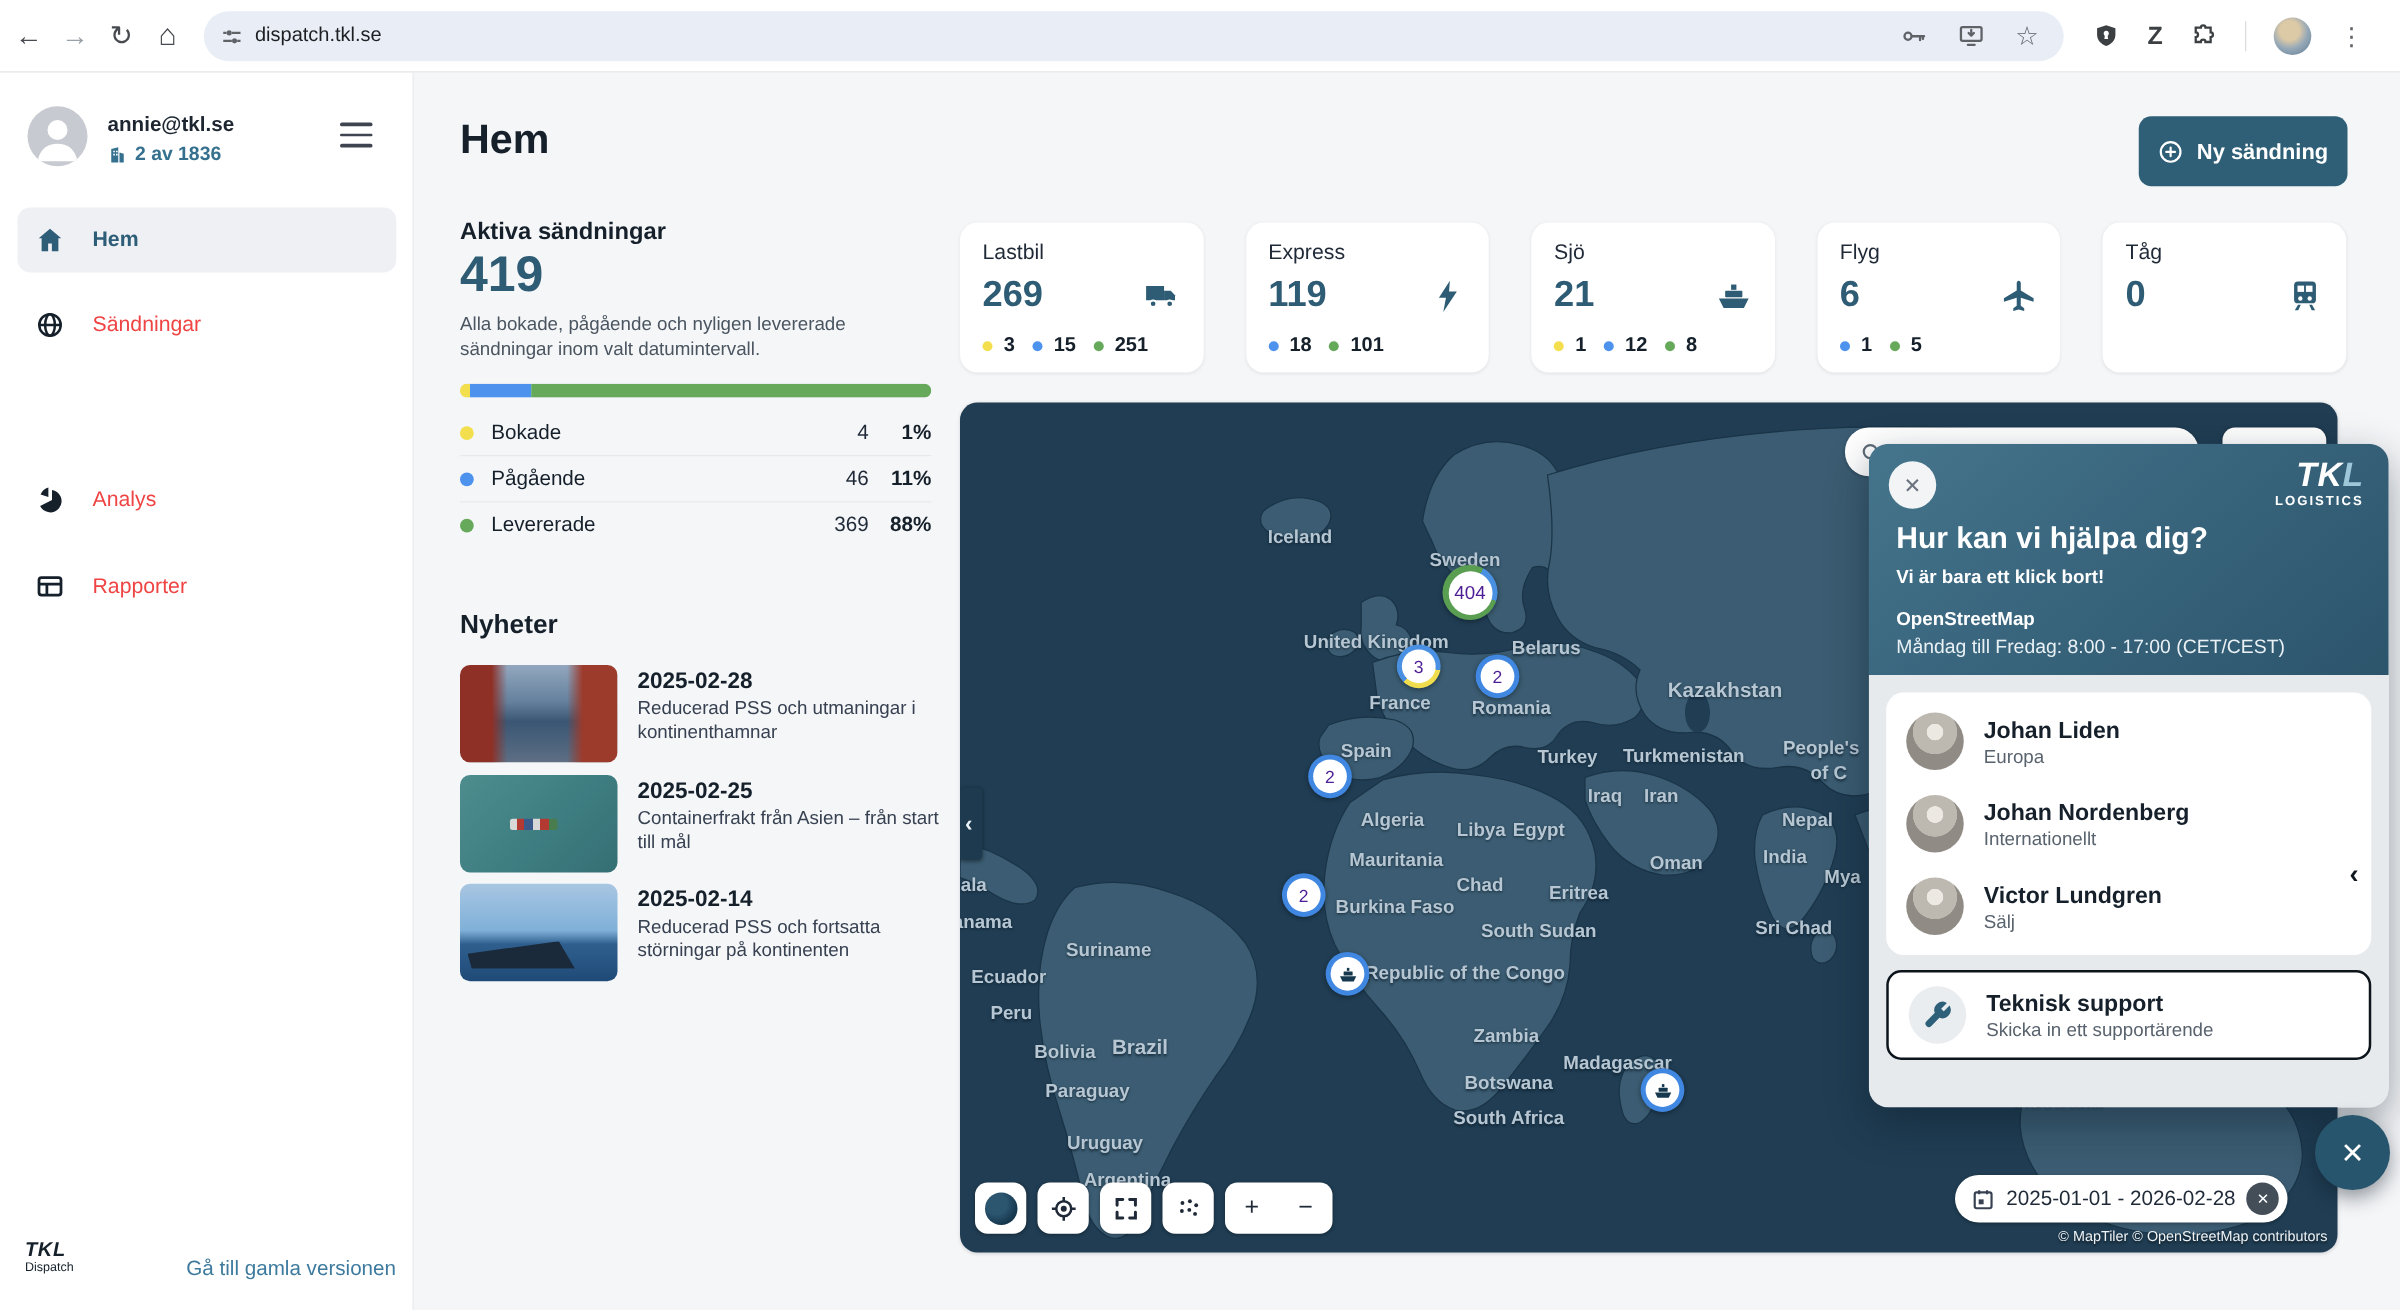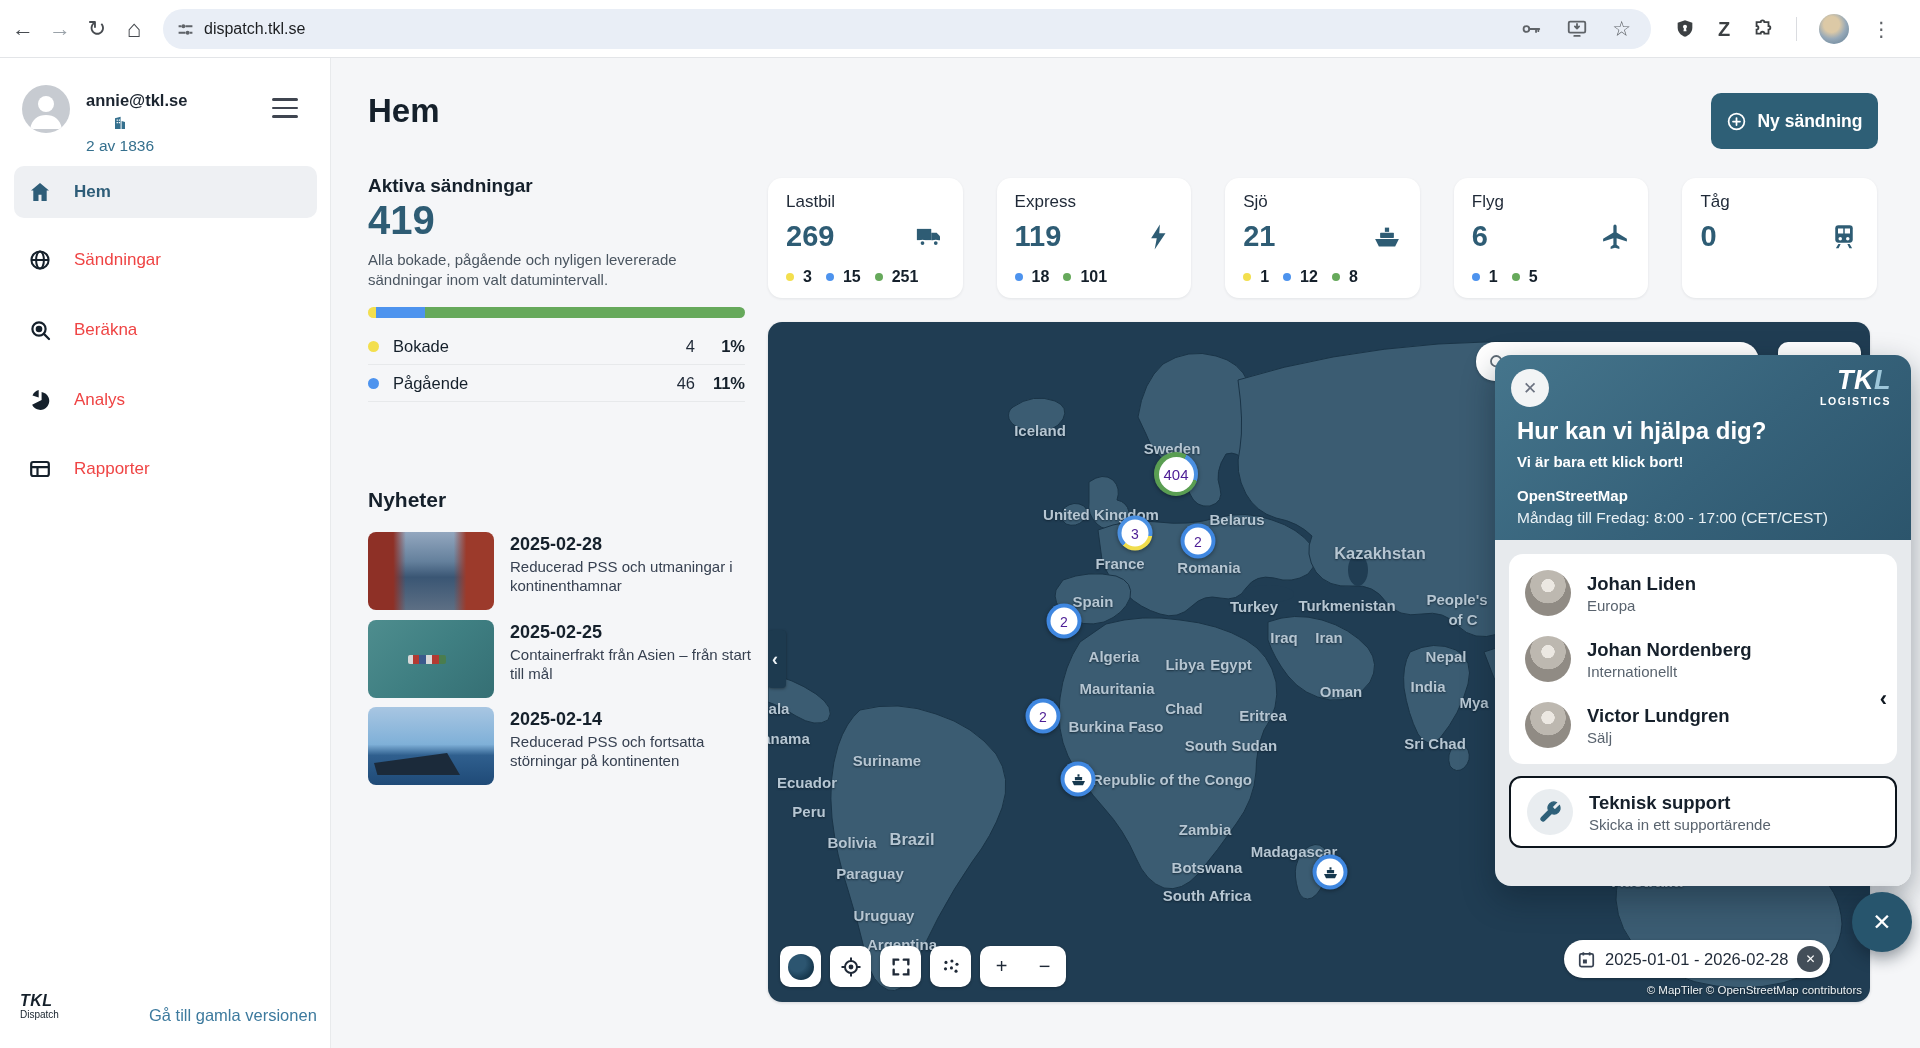--- a/index.html
+++ b/index.html
@@ -22,7 +22,7 @@
   #sidebar { position:absolute; left:0; top:58px; width:331px; height:990px; background:#fff; border-right:1px solid #e8eaec; z-index:20; }
   .sb-avatar { position:absolute; left:22px; top:27px; width:48px; height:48px; border-radius:50%; background:#c7cbd1; overflow:hidden; }
   .sb-email { position:absolute; left:86px; top:33px; font-size:16.5px; font-weight:700; color:#1c2530; }
-  .sb-badge { position:absolute; left:86px; top:57px; display:flex; align-items:center; gap:6px; font-size:15.5px; font-weight:400; color:#35708e; cursor:pointer;flex-direction:column; }
+  .sb-badge { position:absolute; left:86px; top:57px; display:flex; align-items:center; gap:6px; font-size:15.5px; font-weight:700; color:#35708e; cursor:pointer; }
   .hamburger { position:absolute; left:272px; top:40px; width:26px; height:20px; display:flex; flex-direction:column; justify-content:space-between; cursor:pointer; }
   .hamburger span { display:block; height:2.6px; background:#3f4550; border-radius:2px; }
   .nav-item { position:absolute; left:14px; width:303px; height:52px; border-radius:10px; display:flex; align-items:center; gap:22px; padding-left:14px; font-size:17px; color:#ef4444; cursor:pointer; }

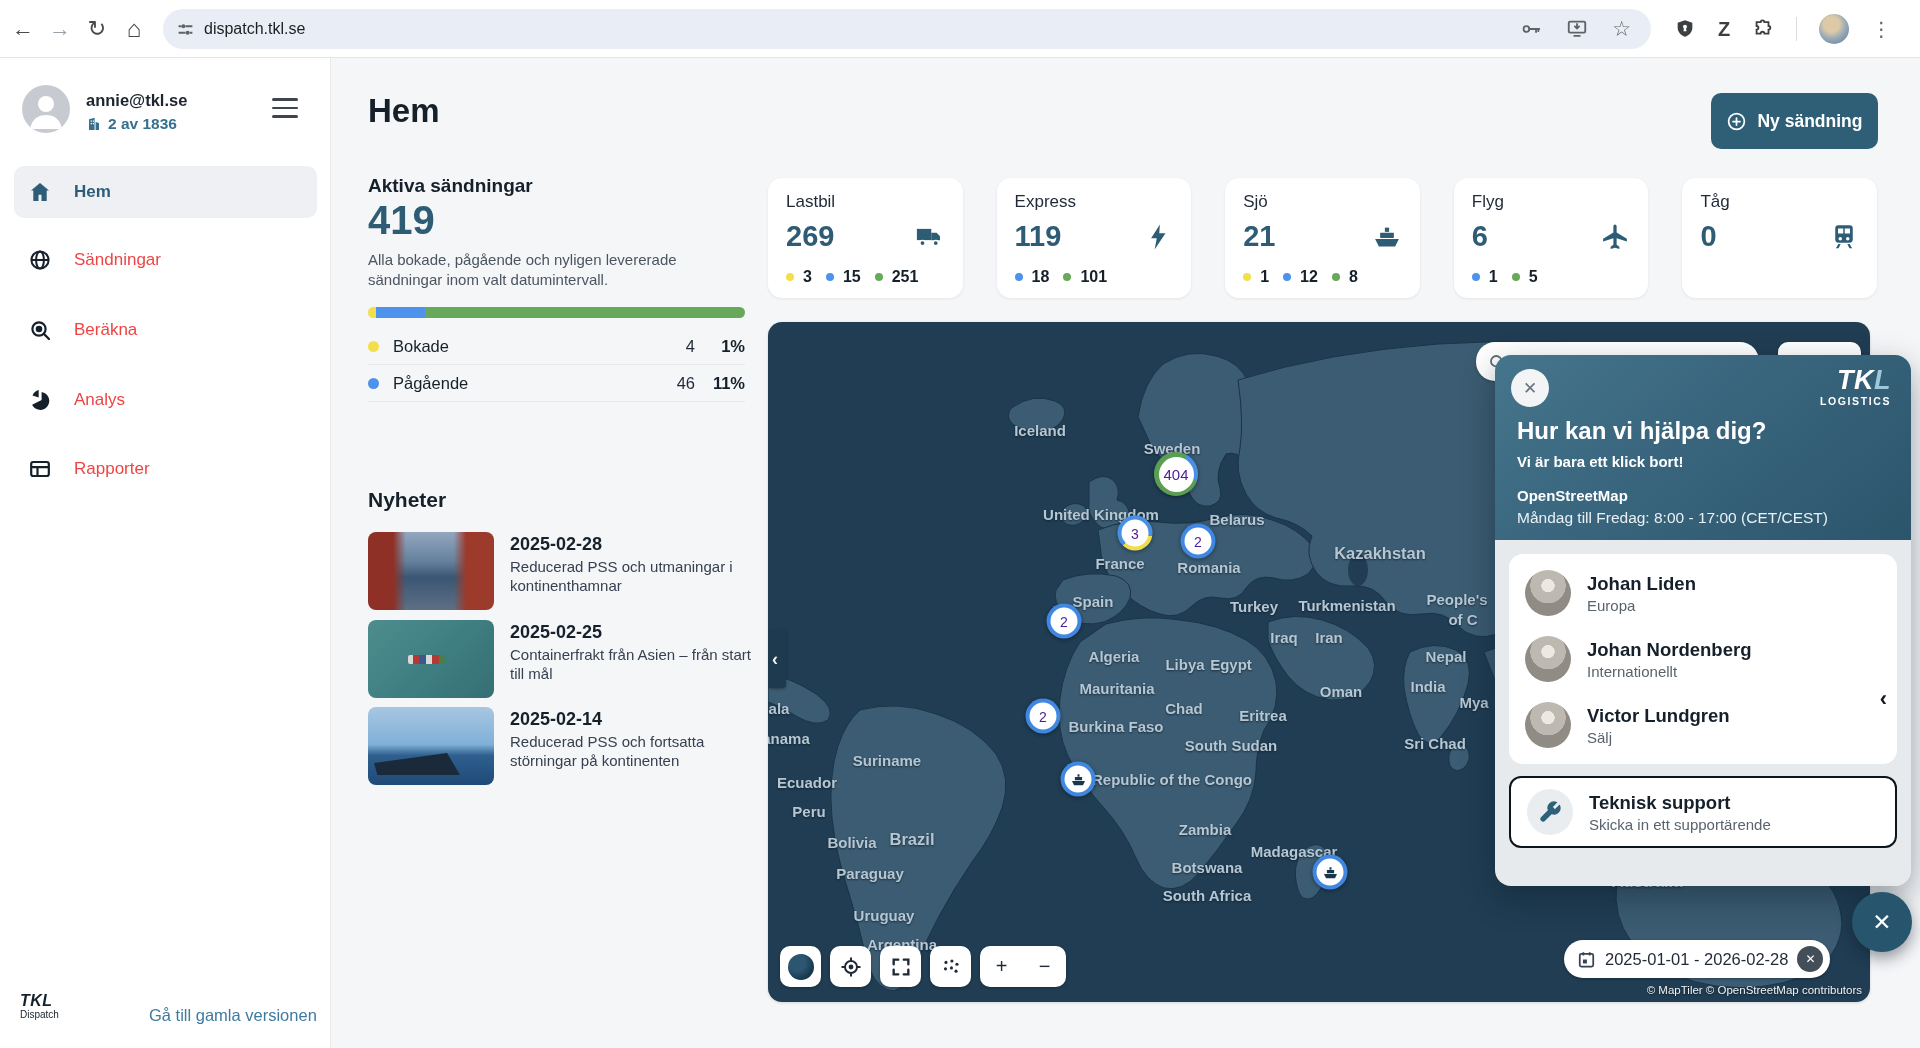--- a/index.html
+++ b/index.html
@@ -216,16 +216,6 @@
           </g>
         </svg>
       <span>Sändningar</span>
-    </div>
-    <div class="nav-item" style="top:246px">
-      <svg class="nicon" viewBox="0 0 24 24">
-          <g fill="none" stroke="currentColor" stroke-width="2.2">
-            <circle cx="11" cy="11" r="6.6"></circle>
-            <path d="M15.9 15.9 21 21" stroke-linecap="round"></path>
-          </g>
-          <circle cx="11" cy="11" r="3.3" fill="currentColor"></circle>
-        </svg>
-      <span>Beräkna</span>
     </div>
     <div class="nav-item" style="top:385px">
       <svg class="nicon" viewBox="0 0 24 24">

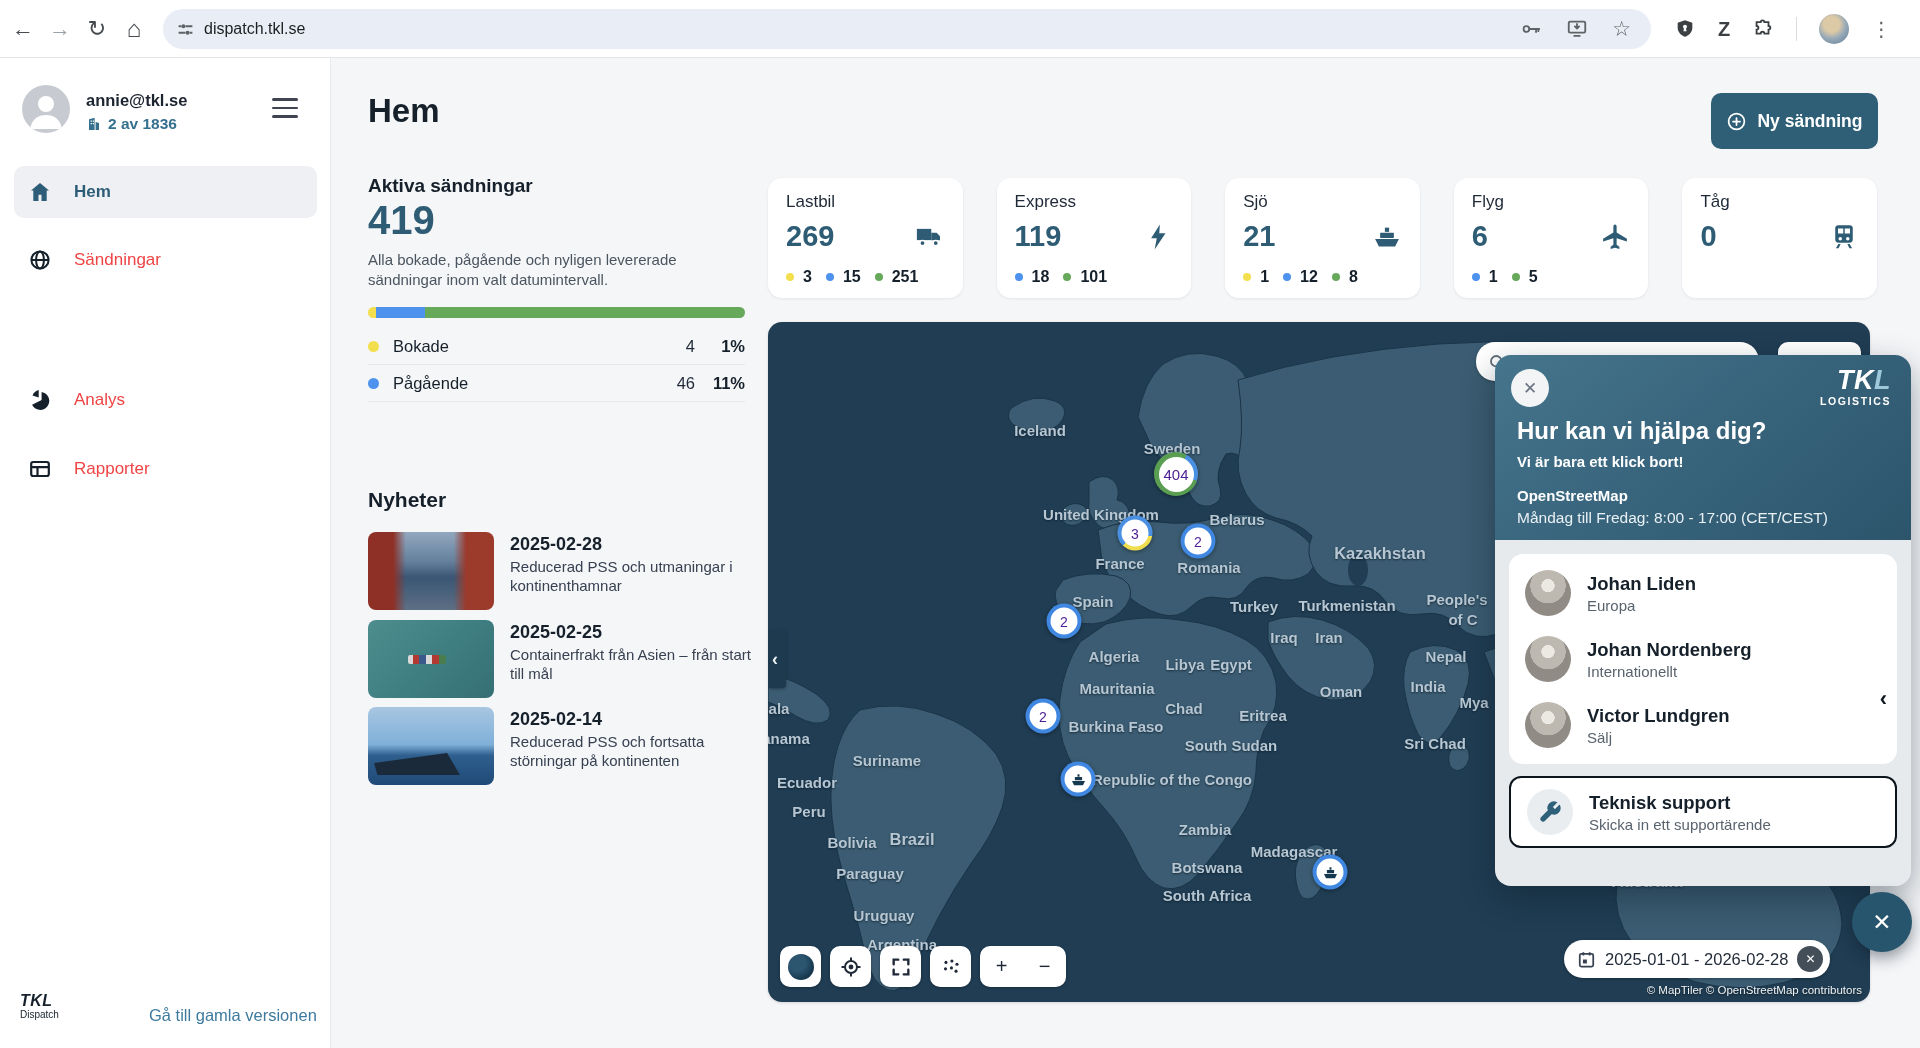--- a/index.html
+++ b/index.html
@@ -277,6 +277,14 @@
         </span>
     </div>
     <div class="lg-sep" style="top:343px"></div>
+    <div class="legend-row" style="top:344px">
+      <span class="lg-dot" style="background: rgb(102, 169, 91);"></span>
+      <span class="lg-label">Levererade</span>
+      <span class="lg-vals">
+          <span class="lg-cnt">369</span>
+          <span class="lg-pct">88%</span>
+        </span>
+    </div>
 
     <div class="news-title">Nyheter</div>
     <div class="news-item" style="top:474px">

